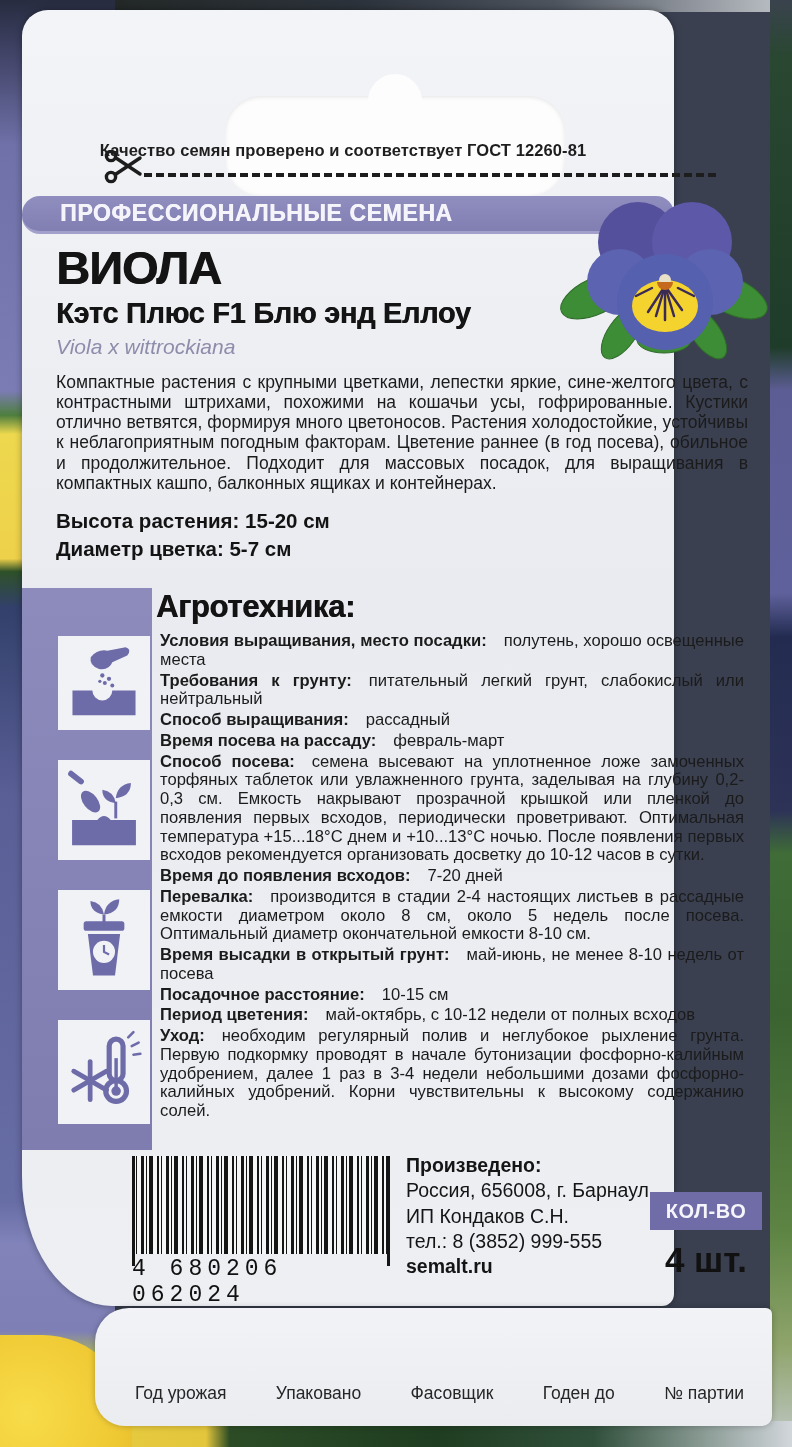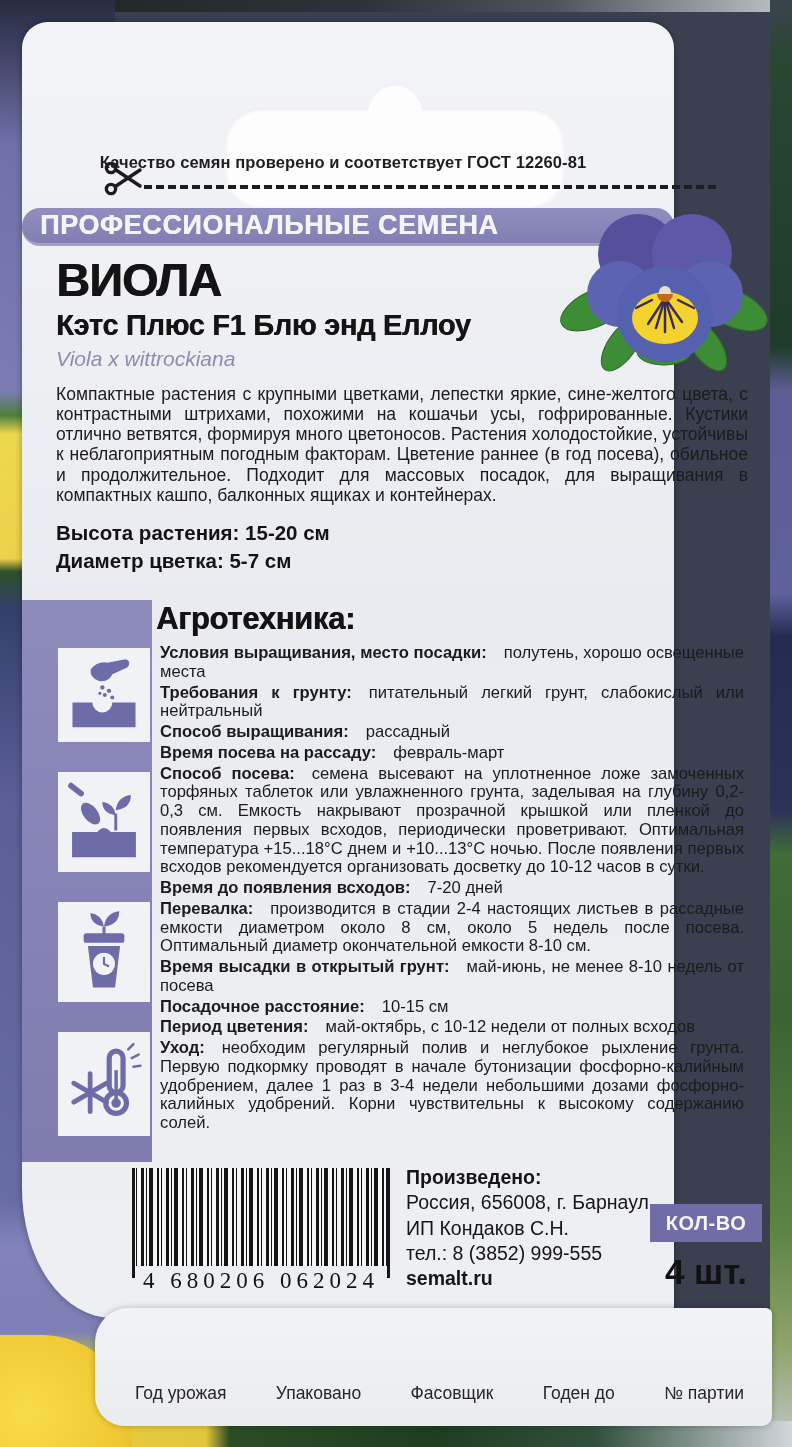--- a/index.html
+++ b/index.html
@@ -23,7 +23,7 @@
     background:radial-gradient(circle at 20% 70%,#f8dc49 0%,#efc934 70%,#e4b92a 100%);
     border-top-right-radius:90px;}
   
-  .packet{position:absolute;left:22px;top:22px;width:652px;height:1296px;z-index:2;
+  .packet{position:absolute;left:22px;top:10px;width:652px;height:1296px;z-index:2;
     background:linear-gradient(180deg,#f3f4f7 0%,#e9ebf0 45%,#edeff3 100%);
     border-radius:26px 26px 12px 90px / 26px 26px 12px 130px;
     box-shadow:0 0 7px rgba(0,0,0,.35);}

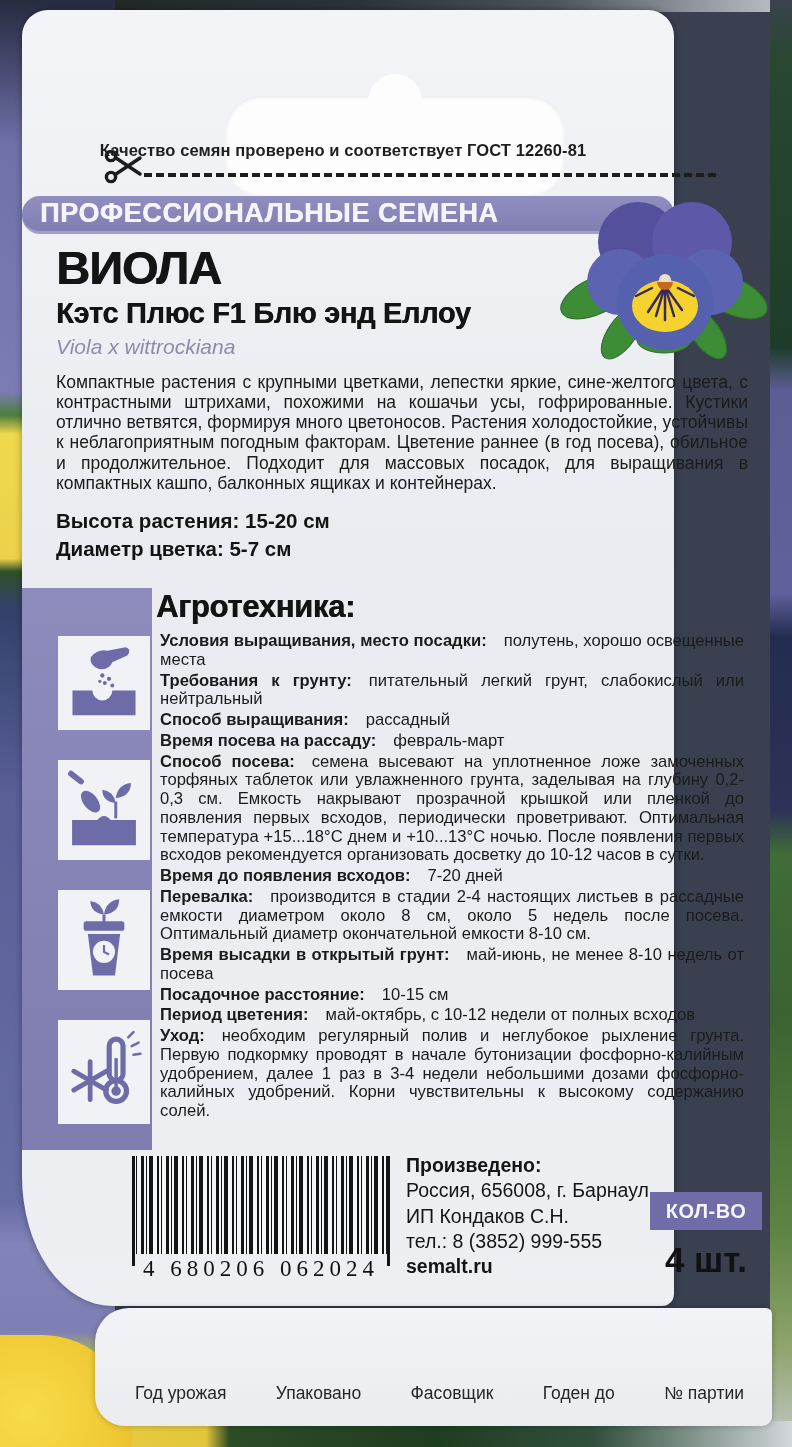--- a/index.html
+++ b/index.html
@@ -38,8 +38,8 @@
   .banner{position:absolute;left:0;top:186px;width:100%;height:38px;
     background:linear-gradient(180deg,#908dbf 0%,#817eb2 100%);
     border-bottom:3px solid #a2a0cb;box-sizing:border-box;
-    color:#f4f4fa;font-size:27px;font-weight:700;letter-spacing:.6px;
-    line-height:35px;padding-left:18px;text-shadow:.5px 0 0 currentColor;border-radius:18px;}
+    color:#f4f4fa;font-size:23px;font-weight:700;letter-spacing:.6px;
+    line-height:35px;padding-left:38px;text-shadow:.5px 0 0 currentColor;border-radius:18px;}
   .title{position:absolute;left:34px;top:230px;font-size:47px;font-weight:700;
     letter-spacing:-1px;color:#141414;text-shadow:.7px 0 0 currentColor;}
   .subtitle{position:absolute;left:34px;top:287px;font-size:29px;font-weight:700;

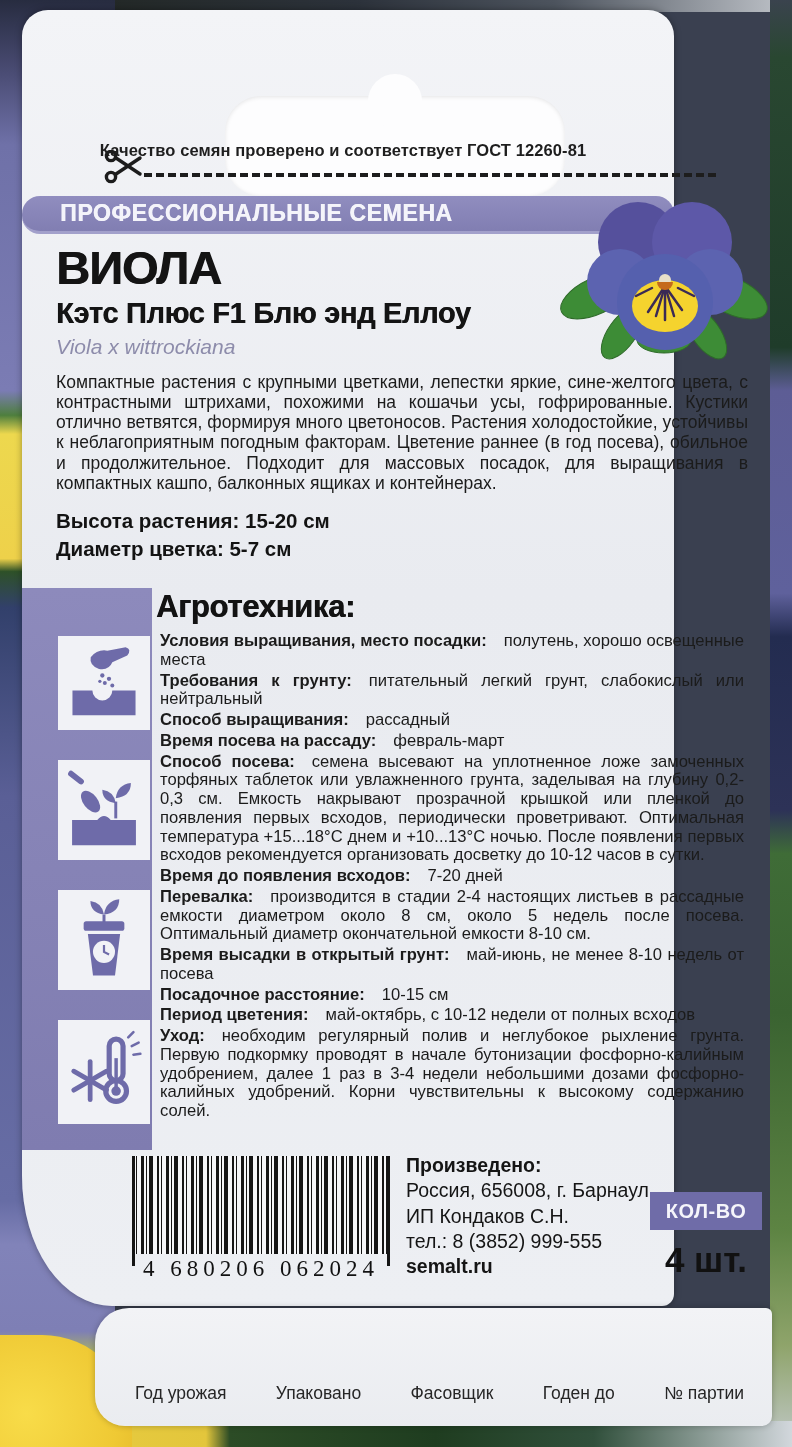--- a/index.html
+++ b/index.html
@@ -71,8 +71,8 @@
       #151515 17px 21px,#f5f6f8 21px 25px);}
   .bars::before,.bars::after{content:"";position:absolute;top:0;width:3px;height:110px;background:#151515;}
   .bars::before{left:0;} .bars::after{right:0;}
-  .barcode .digits{margin-top:2px;text-align:center;
-    font-family:Liberation Serif, serif;font-size:23px;color:#111;letter-spacing:5px;}
+  .barcode .digits{margin-top:2px;
+    font-family:Liberation Mono, monospace;font-size:23px;color:#111;letter-spacing:5px;}
   .producer{position:absolute;left:384px;top:1143px;width:256px;
     font-size:19.5px;line-height:1.3;color:#151515;}
   .producer .head{font-weight:700;}

